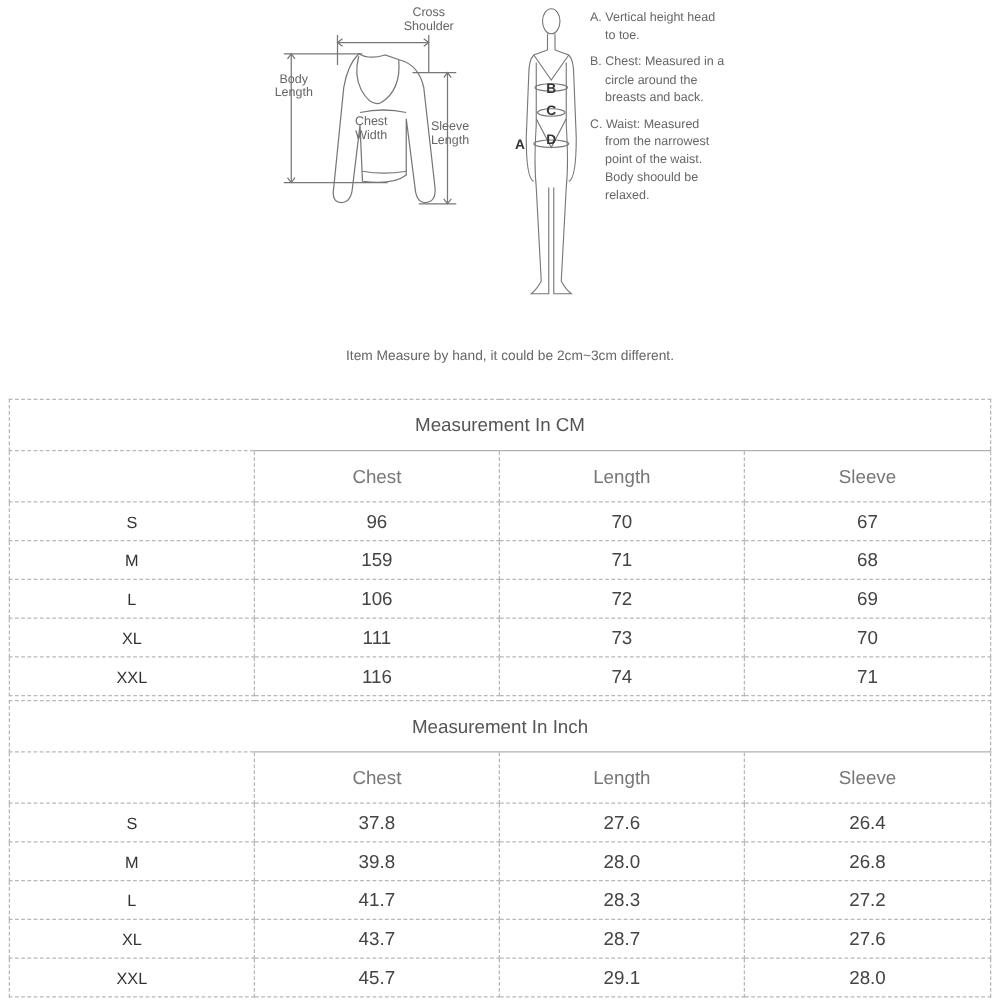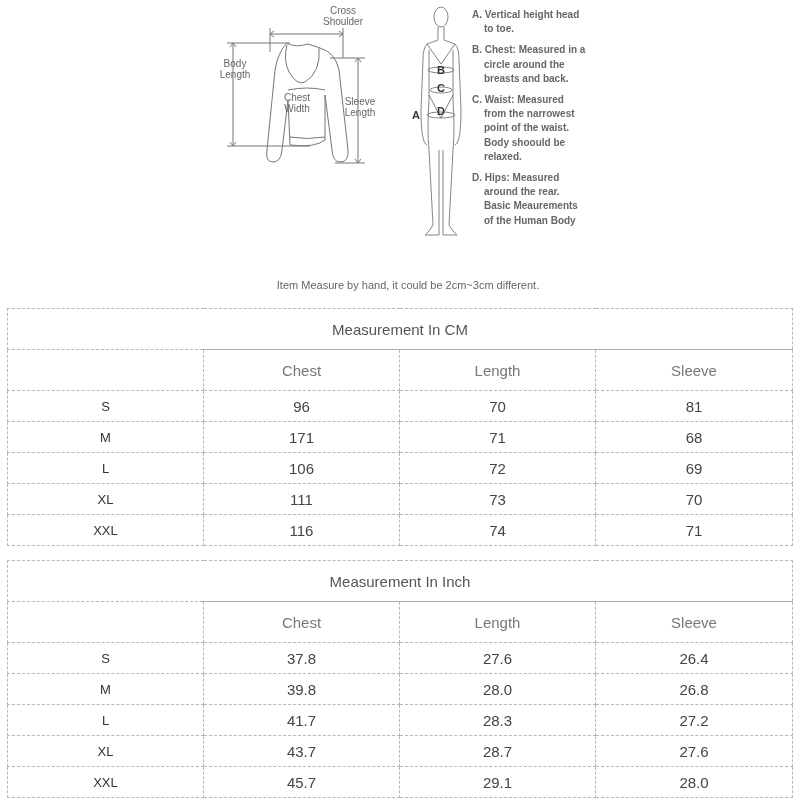--- a/index.html
+++ b/index.html
@@ -9,7 +9,7 @@
   .garment { position:absolute; left:215px; top:0; width:170px; height:170px; }
   .glabel { position:absolute; font-size:10px; line-height:11px; color:#666; text-align:center; }
   .body-fig { position:absolute; left:405px; top:0; width:70px; height:250px; }
-  .legend { position:absolute; left:472px; top:8px; width:120px; font-size:10px; line-height:14.2px; color:#666;font-weight:bold; }
+  .legend { position:absolute; left:472px; top:8px; width:120px; font-size:10px; line-height:14.2px; color:#666; }
   .legend .item { margin-bottom:7px; }
   .legend .item .first { display:block; }
   .legend .item .rest { display:block; padding-left:12px; }

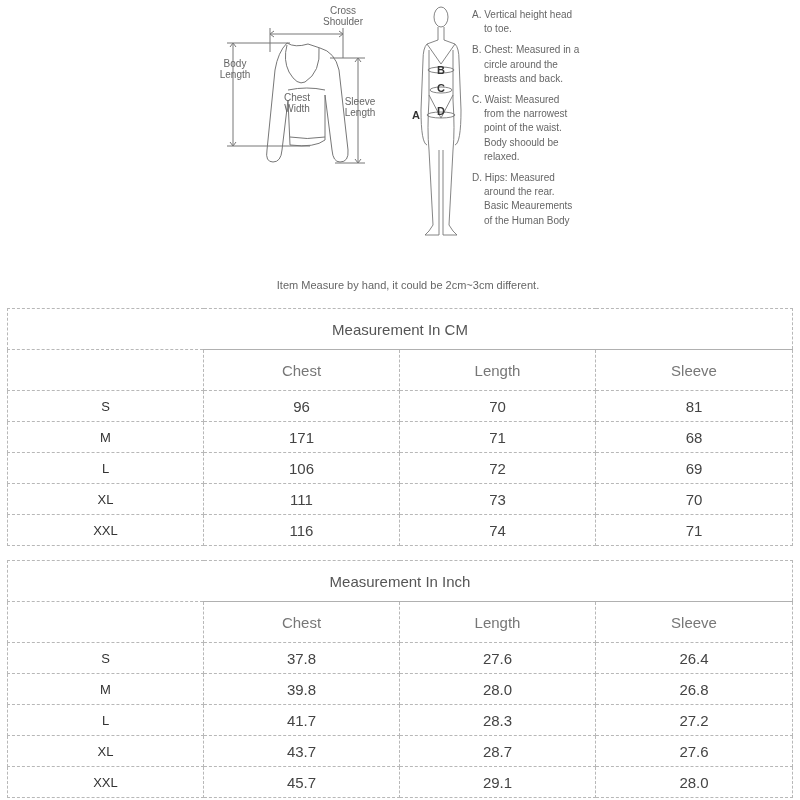--- a/index.html
+++ b/index.html
@@ -118,12 +118,6 @@
       <span class="rest">Body shoould be</span>
       <span class="rest">relaxed.</span>
     </div>
-    <div class="item">
-      <span class="first">D. Hips: Measured</span>
-      <span class="rest">around the rear.</span>
-      <span class="rest">Basic Meaurements</span>
-      <span class="rest">of the Human Body</span>
-    </div>
   </div>
 </div>
 

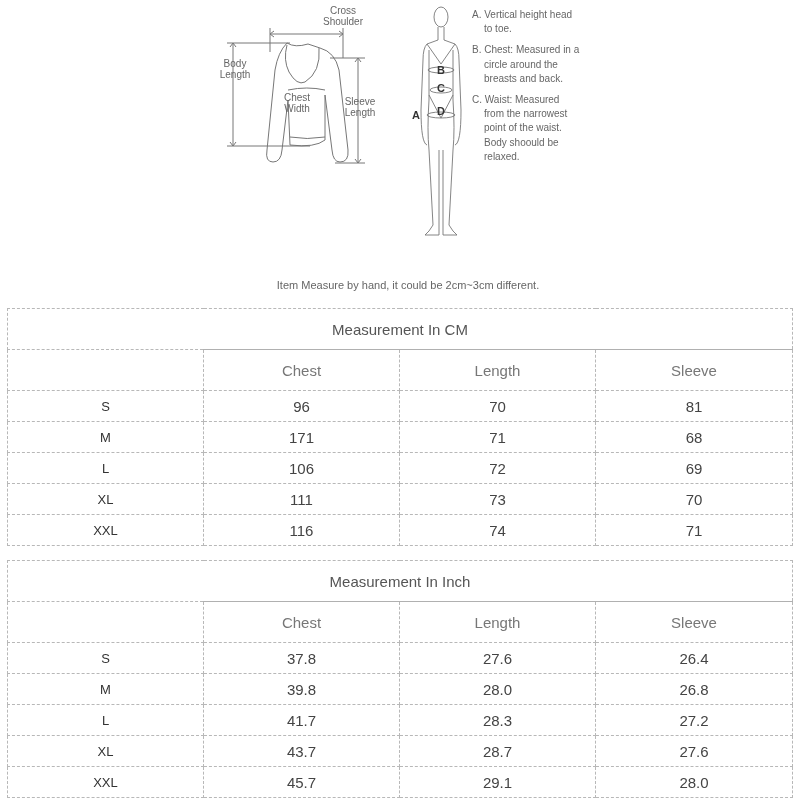--- a/index.html
+++ b/index.html
@@ -123,7 +123,7 @@
 
 <div class="note">Item Measure by hand, it could be 2cm~3cm different.</div>
 
-<table class="size" style="top:308px;">
+<table class="size" style="top:319px;">
   <colgroup>
       <col style="width:196px">
       <col style="width:196px">

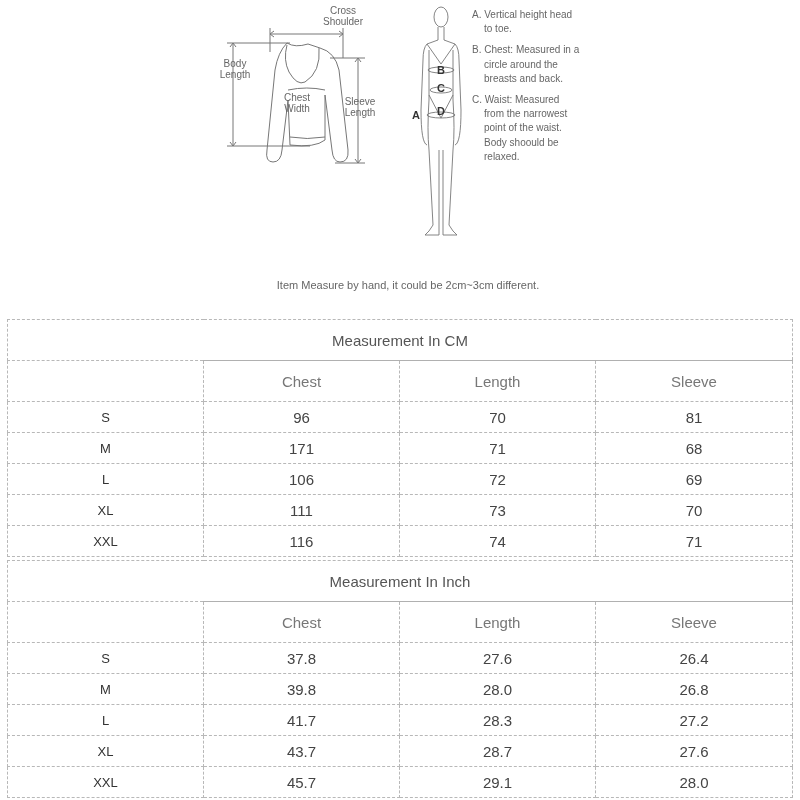--- a/index.html
+++ b/index.html
@@ -144,7 +144,7 @@
     <td class="size-col">S</td>
     <td>96</td>
     <td>70</td>
-    <td>81</td>
+    <td>67</td>
   </tr>
   <tr class="t-row">
     <td class="size-col">M</td>

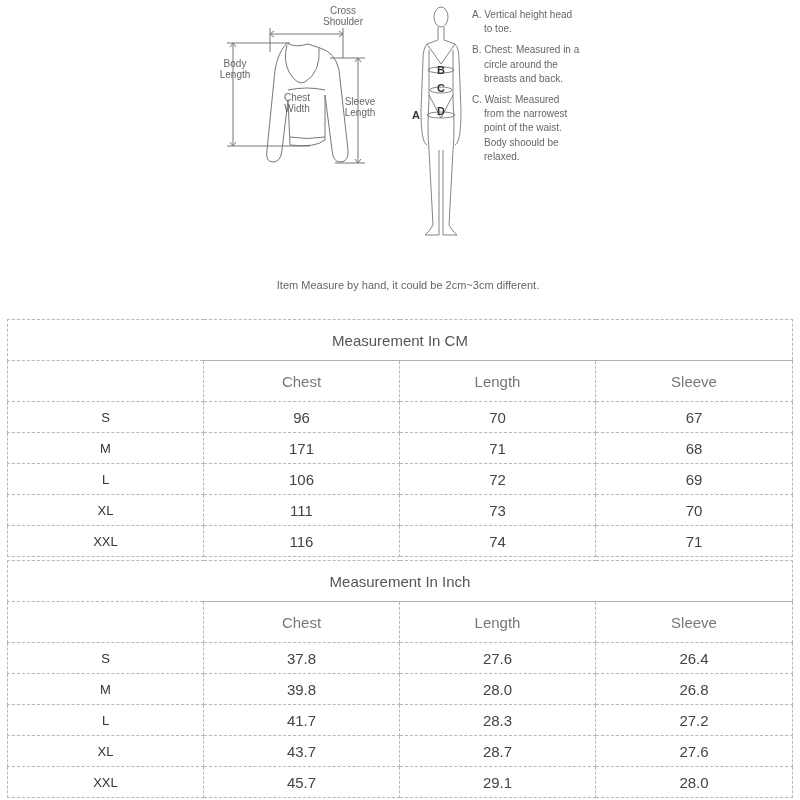--- a/index.html
+++ b/index.html
@@ -148,7 +148,7 @@
   </tr>
   <tr class="t-row">
     <td class="size-col">M</td>
-    <td>171</td>
+    <td>159</td>
     <td>71</td>
     <td>68</td>
   </tr>

